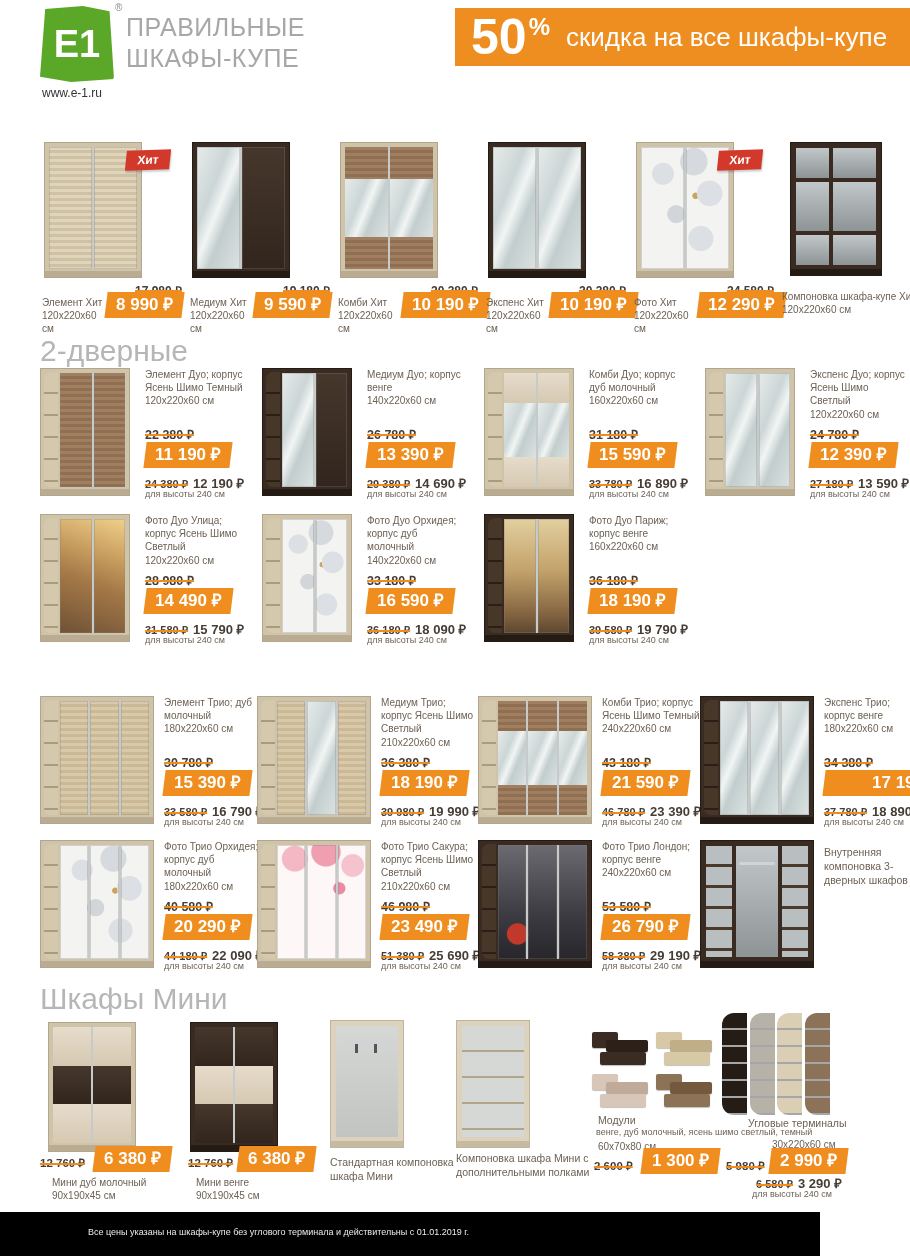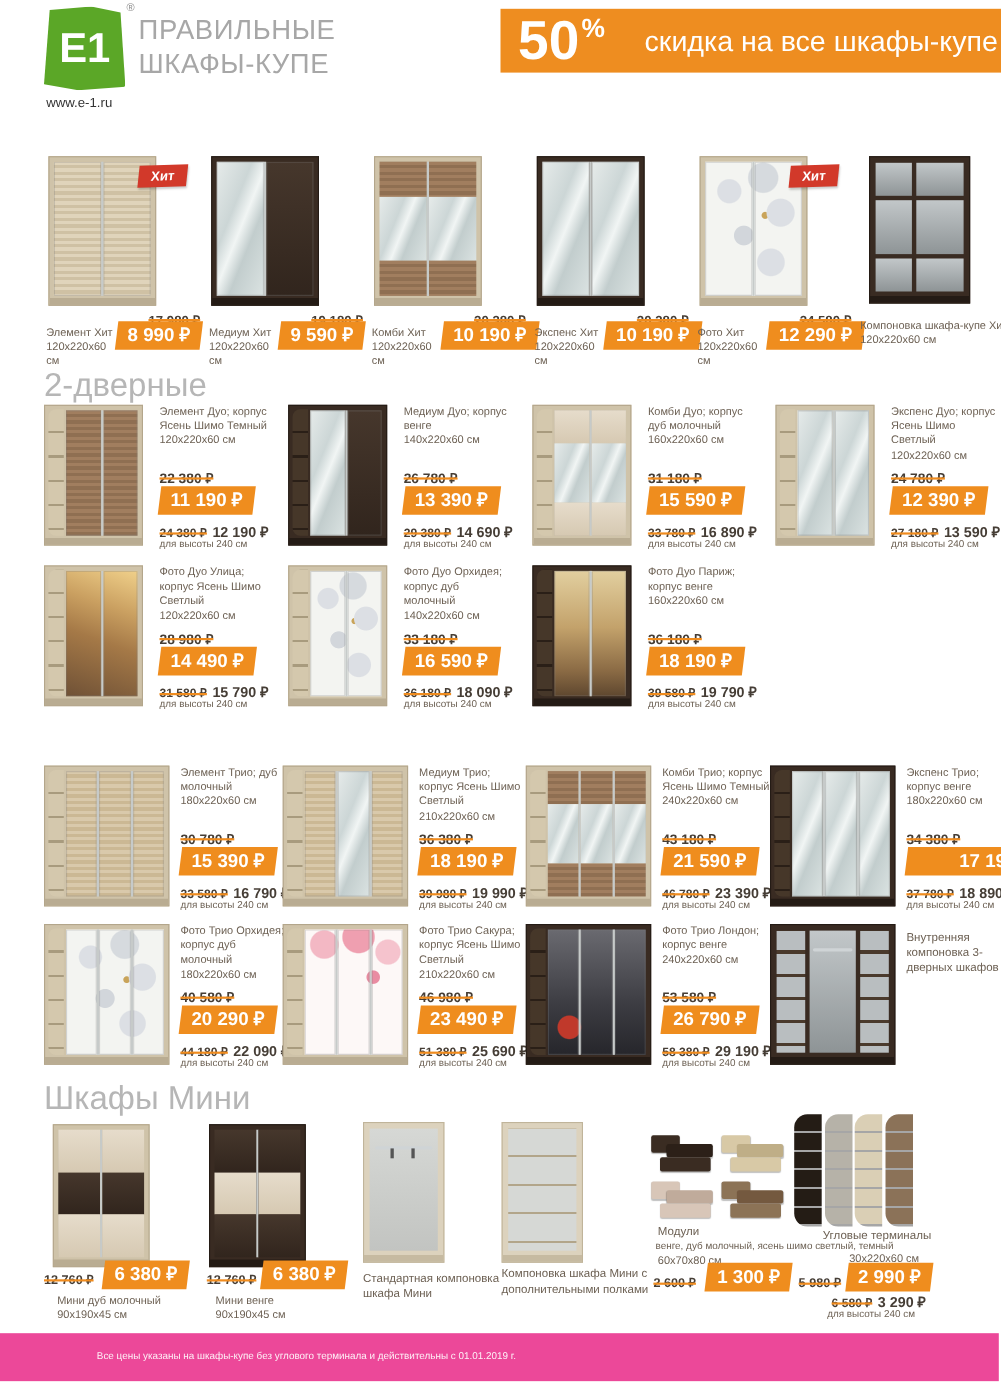--- a/index.html
+++ b/index.html
@@ -18,7 +18,7 @@
     display:flex;align-items:center;padding-left:16px;box-sizing:border-box;}
   .pct{font-size:50px;font-weight:bold;line-height:1;}
   .pctsign{font-size:24px;font-weight:bold;margin:-20px 0 0 2px;}
-  .btxt{font-size:26px;margin-left:36px;}
+  .btxt{font-size:26px;margin-left:16px;}
 
   
   .sec-title{position:absolute;color:#b6b6b6;font-size:30px;}

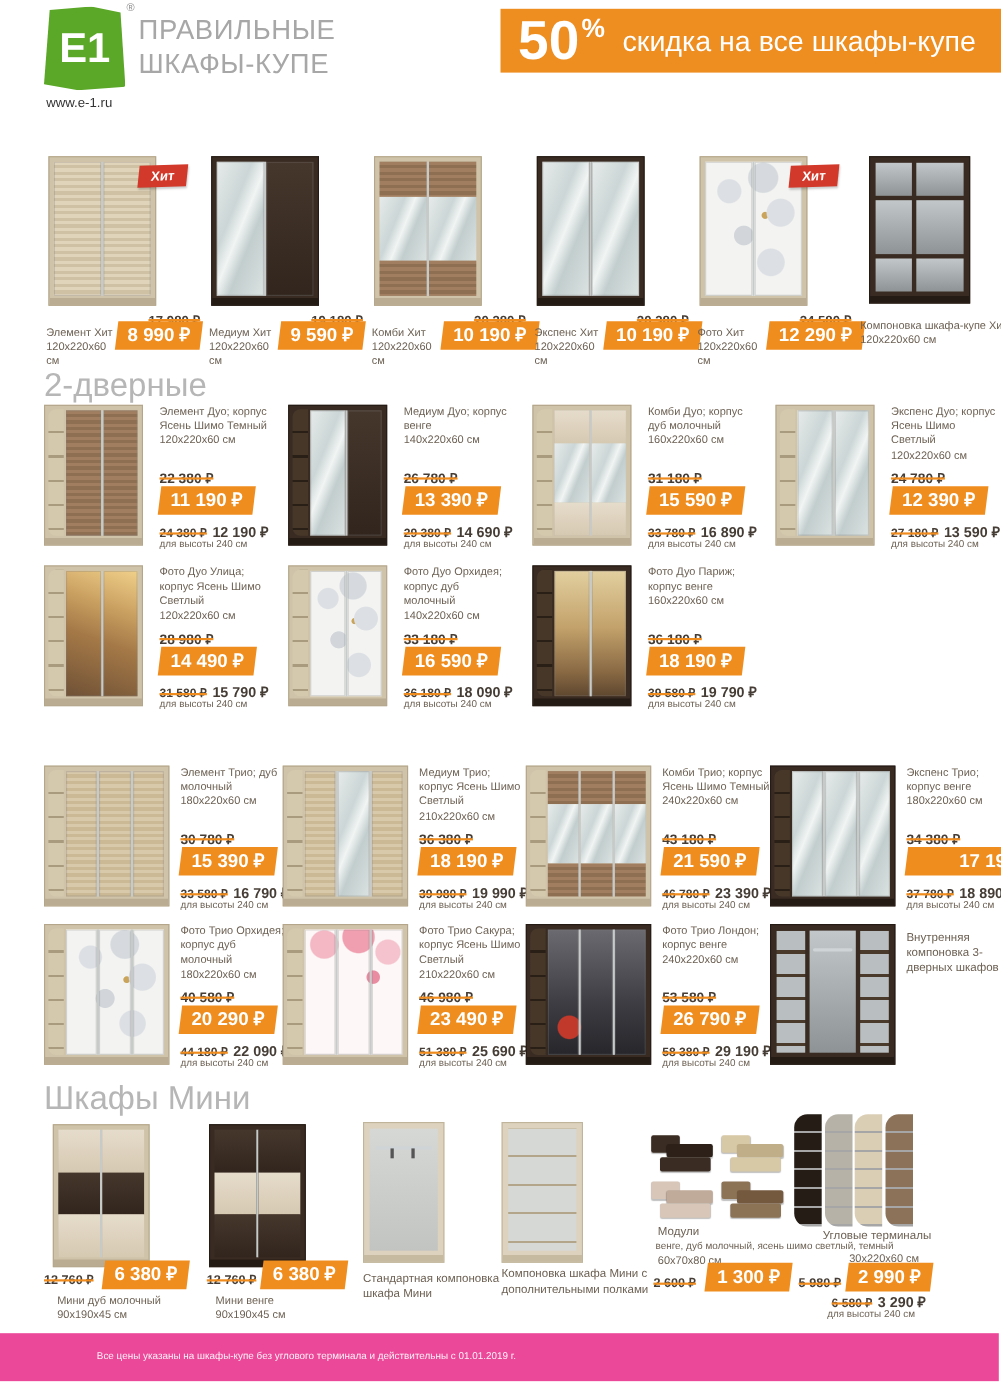--- a/index.html
+++ b/index.html
@@ -105,7 +105,7 @@
   .m3{left:8px;top:20px;width:46px;height:13px;}
 
   
-  .footer{position:absolute;left:0;top:1212px;width:908px;height:44px;background:#ec4899;}
+  .footer{position:absolute;left:0;top:1212px;width:820px;height:44px;background:#000000;}
   .fnote{position:absolute;left:88px;top:15px;font-size:9px;color:rgba(255,255,255,.92);}
 </style>
 </head>

